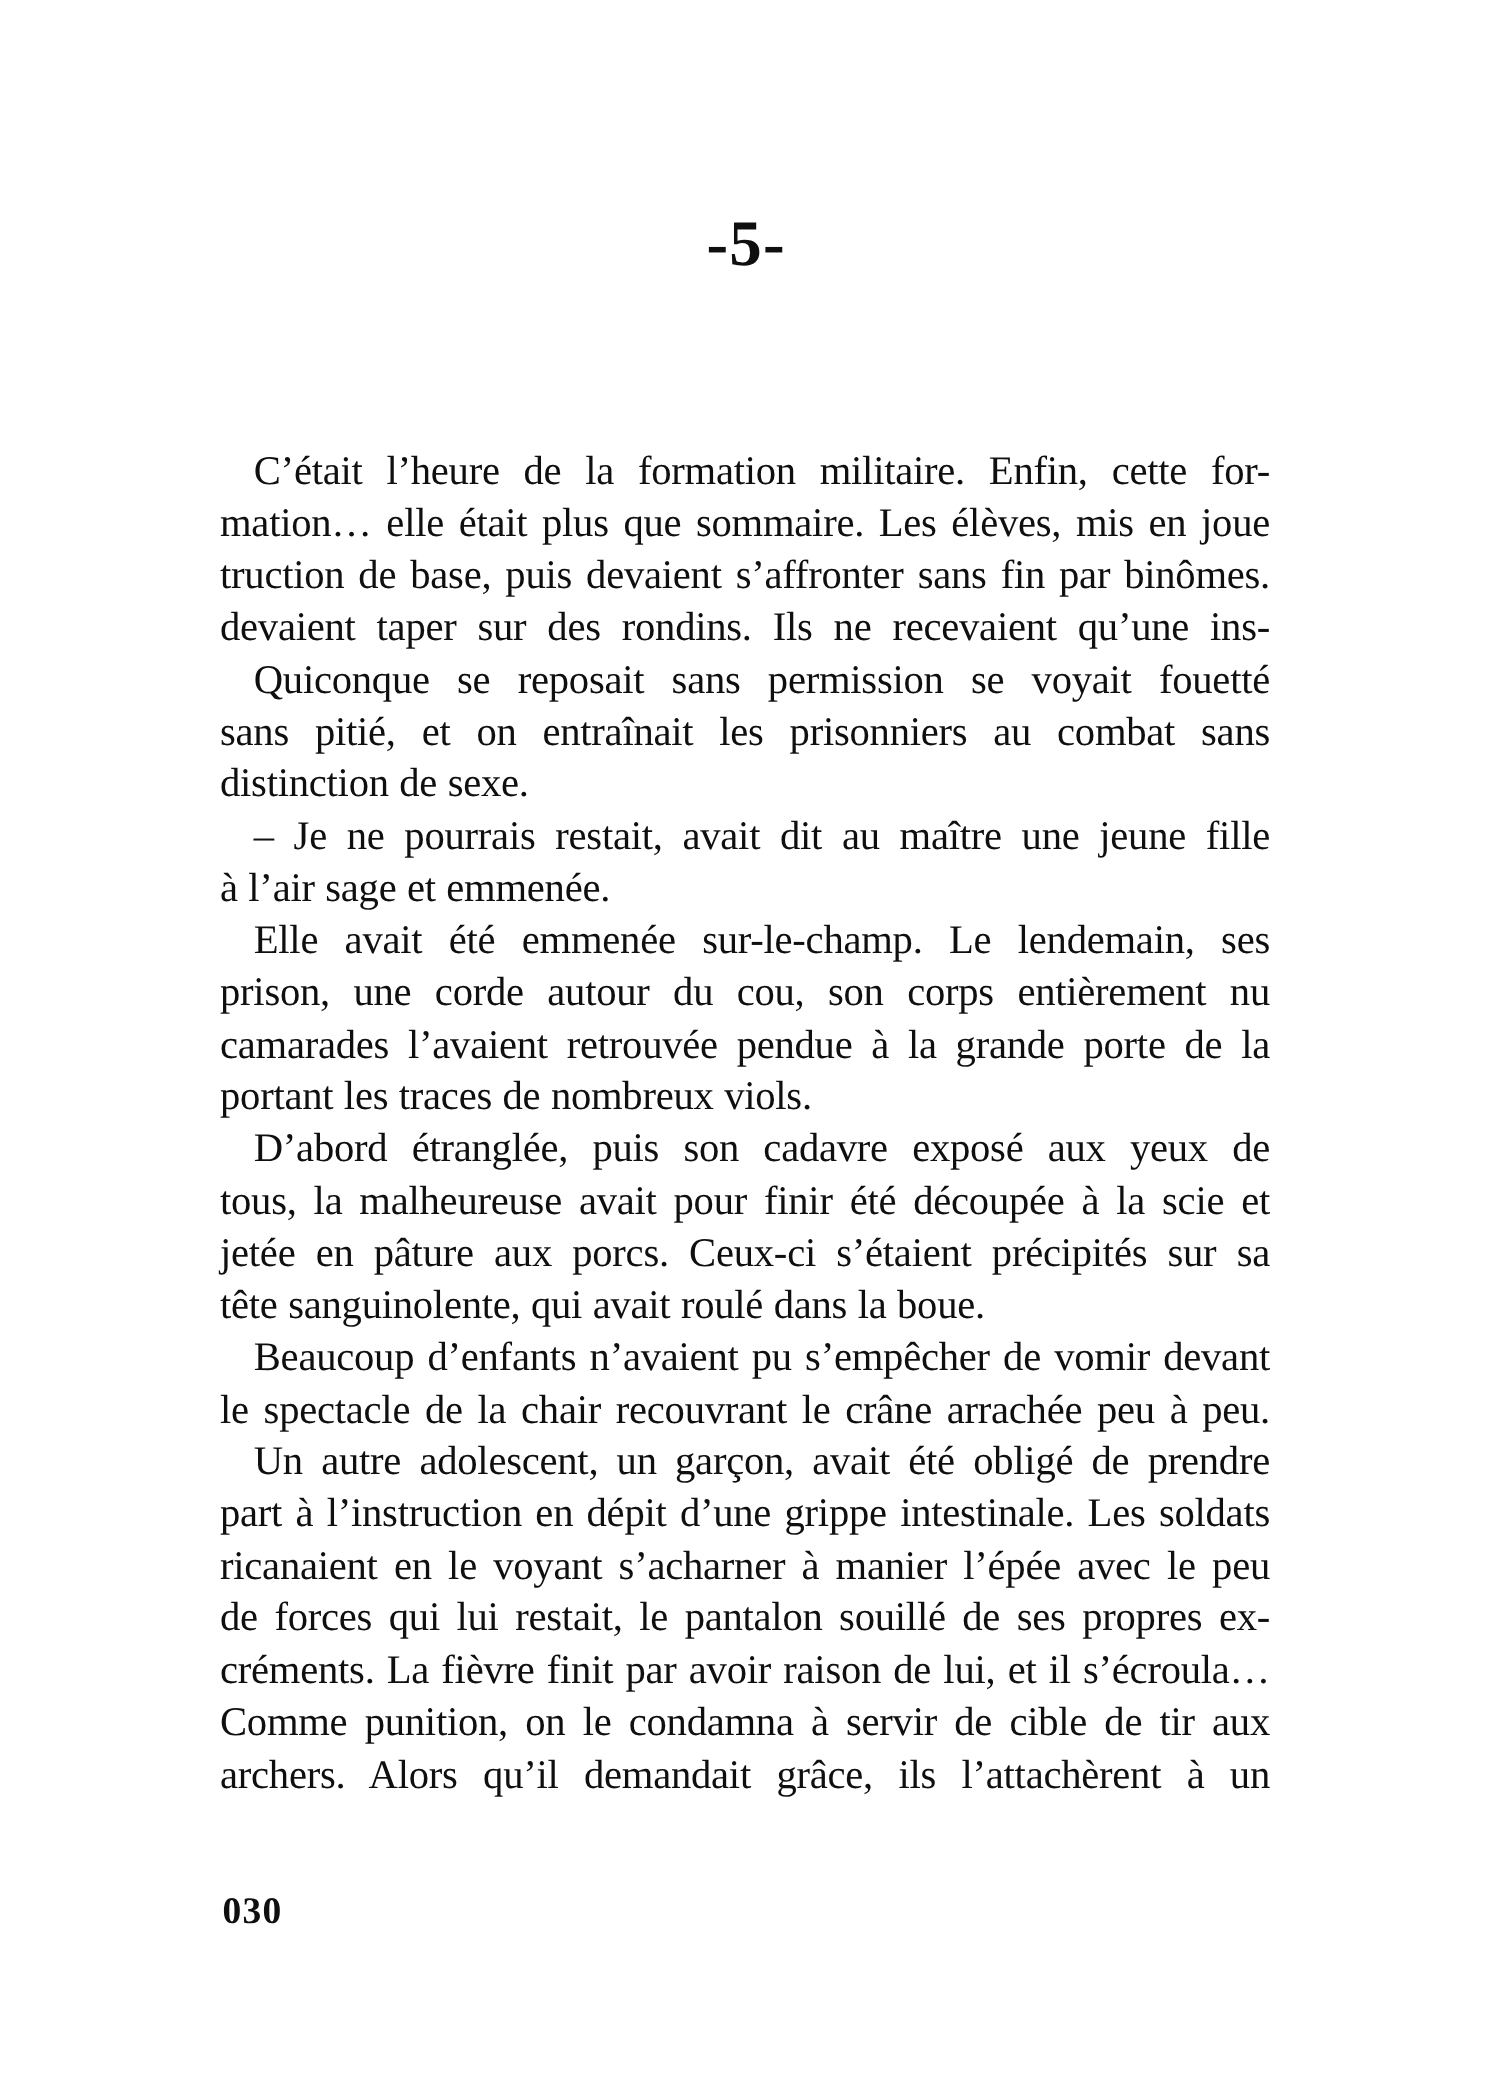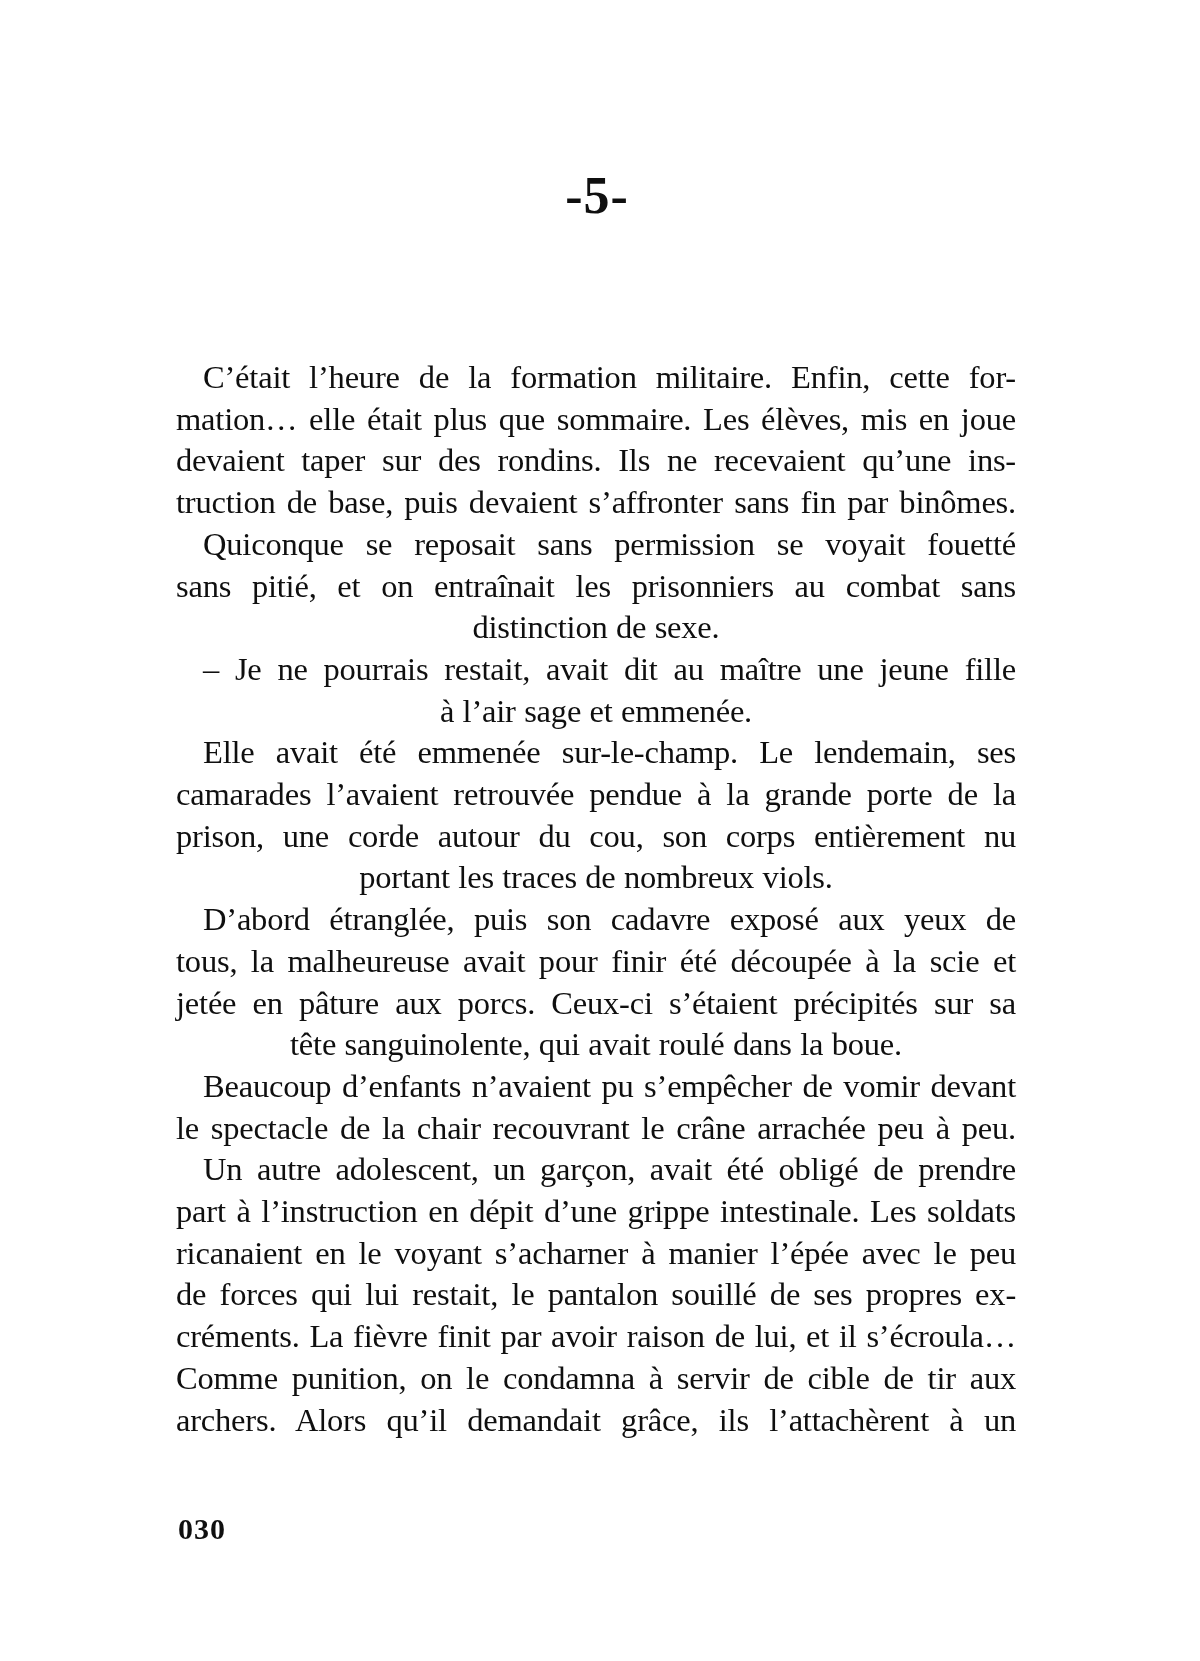--- a/index.html
+++ b/index.html
@@ -73,8 +73,8 @@
     <div class="para">
       <div class="line first just">C’était l’heure de la formation militaire. Enfin, cette for-</div>
       <div class="line just">mation… elle était plus que sommaire. Les élèves, mis en joue</div>
+      <div class="line just">truction de base, puis devaient s’affronter sans fin par binômes.</div>
       <div class="line just">devaient taper sur des rondins. Ils ne recevaient qu’une ins-</div>
-      <div class="line just">truction de base, puis devaient s’affronter sans fin par binômes.</div>
     </div>
 
     <div class="para">

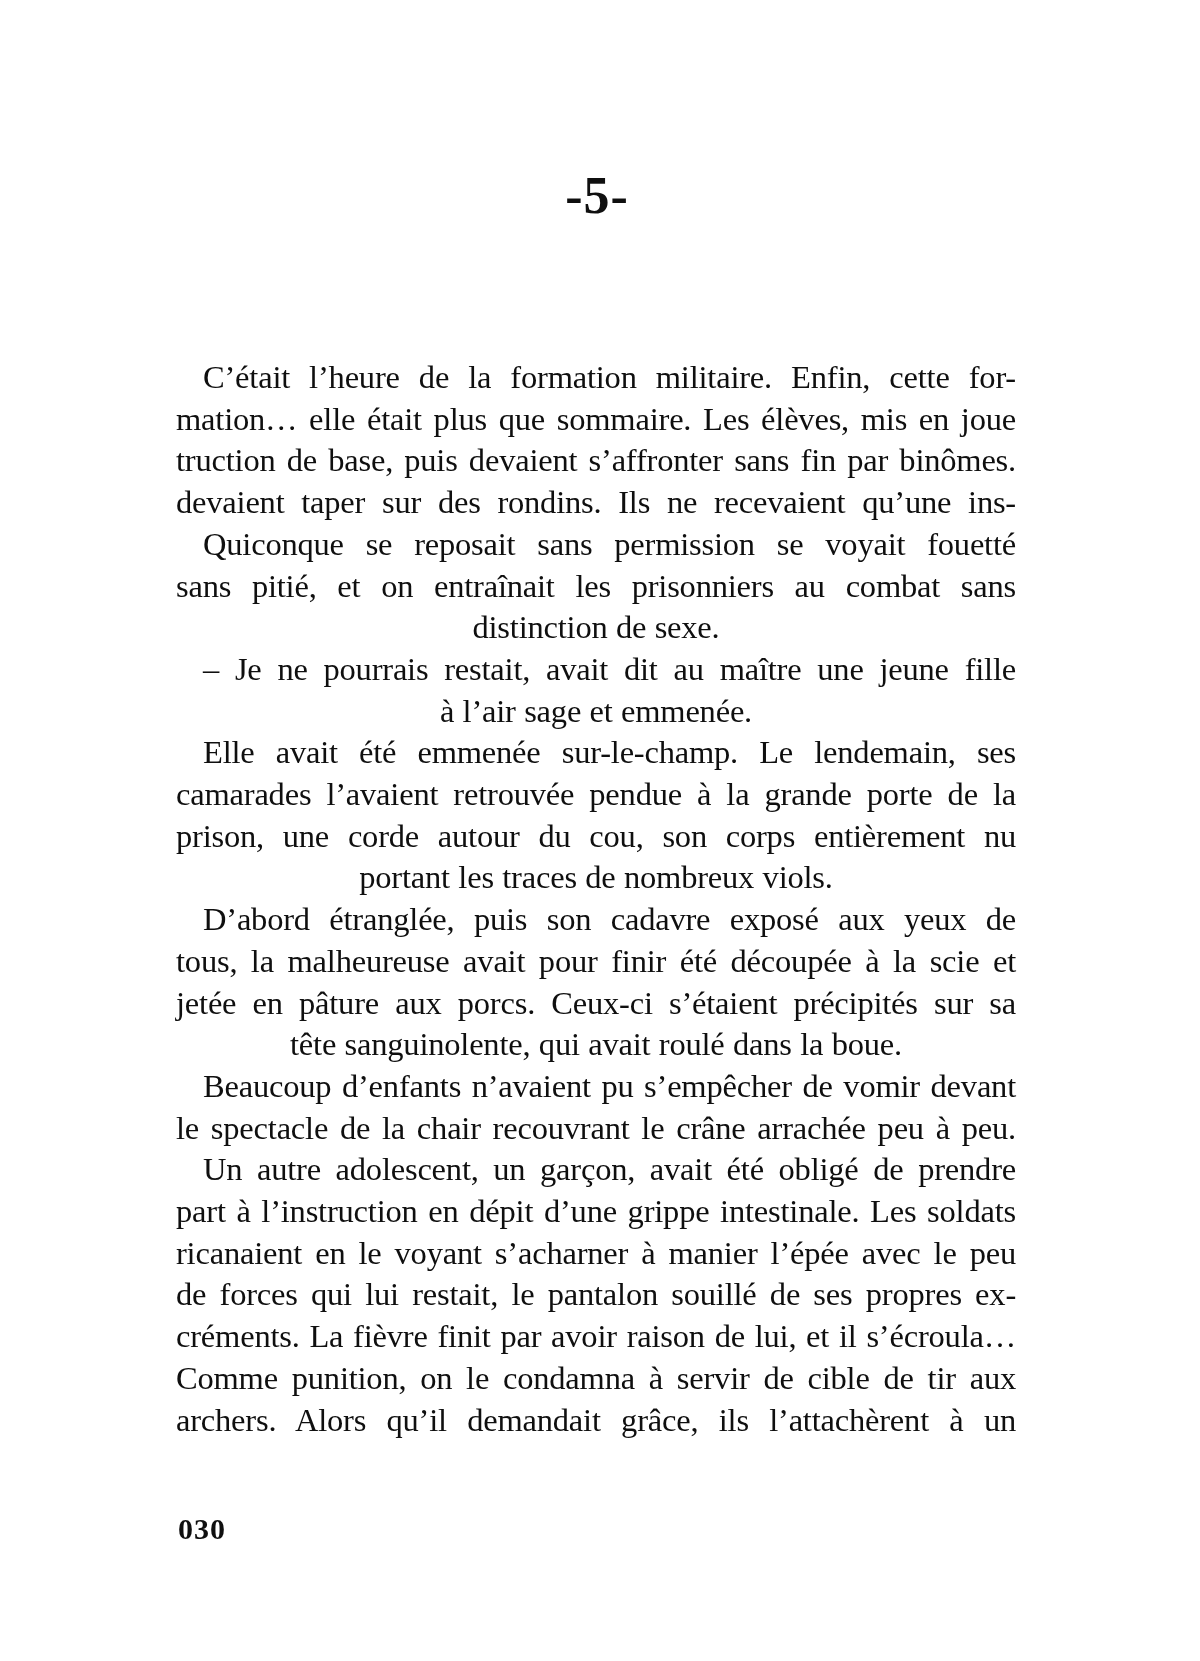--- a/index.html
+++ b/index.html
@@ -39,7 +39,7 @@
   }
   .para { margin: 0; padding: 0; }
   .line {
-    text-align: center;
+    text-align: left;
     white-space: normal;
   }
   .line.just {

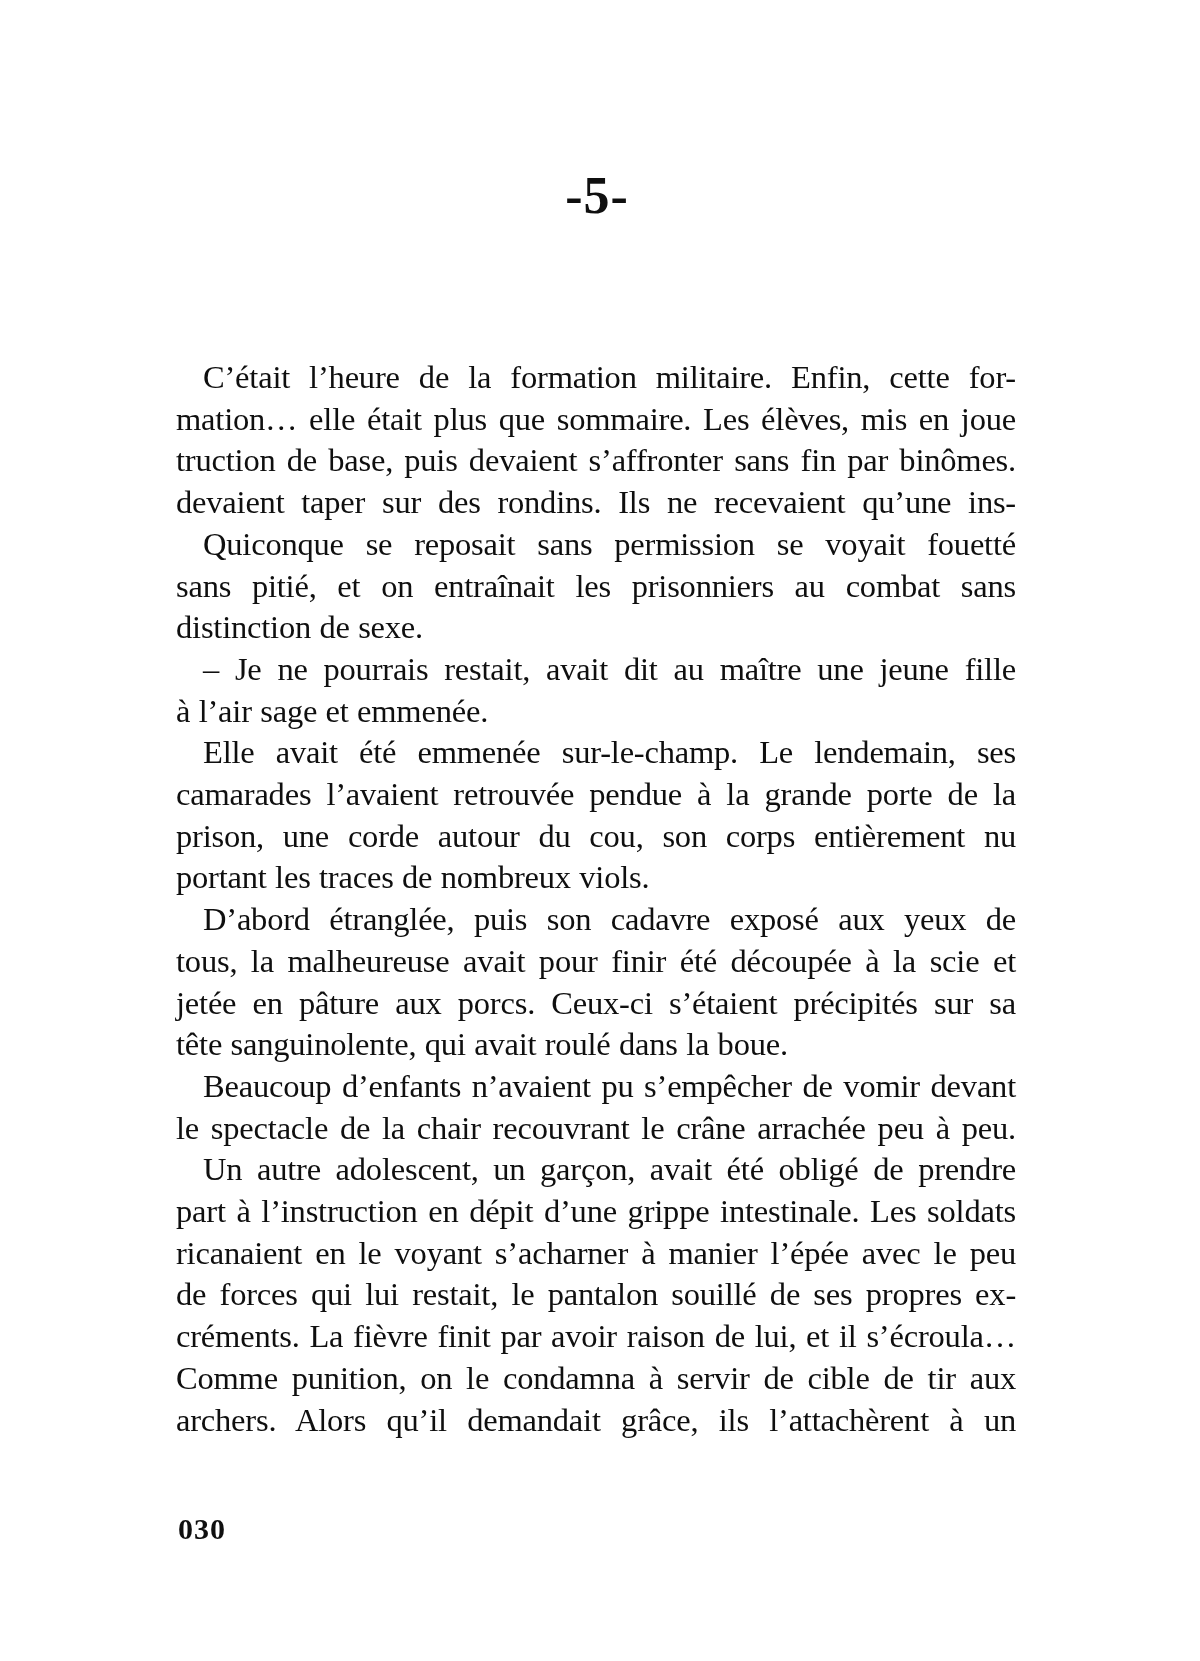--- a/index.html
+++ b/index.html
@@ -90,8 +90,8 @@
 
     <div class="para">
       <div class="line first just">Elle avait été emmenée sur-le-champ. Le lendemain, ses</div>
+      <div class="line just">prison, une corde autour du cou, son corps entièrement nu</div>
       <div class="line just">camarades l’avaient retrouvée pendue à la grande porte de la</div>
-      <div class="line just">prison, une corde autour du cou, son corps entièrement nu</div>
       <div class="line">portant les traces de nombreux viols.</div>
     </div>
 

